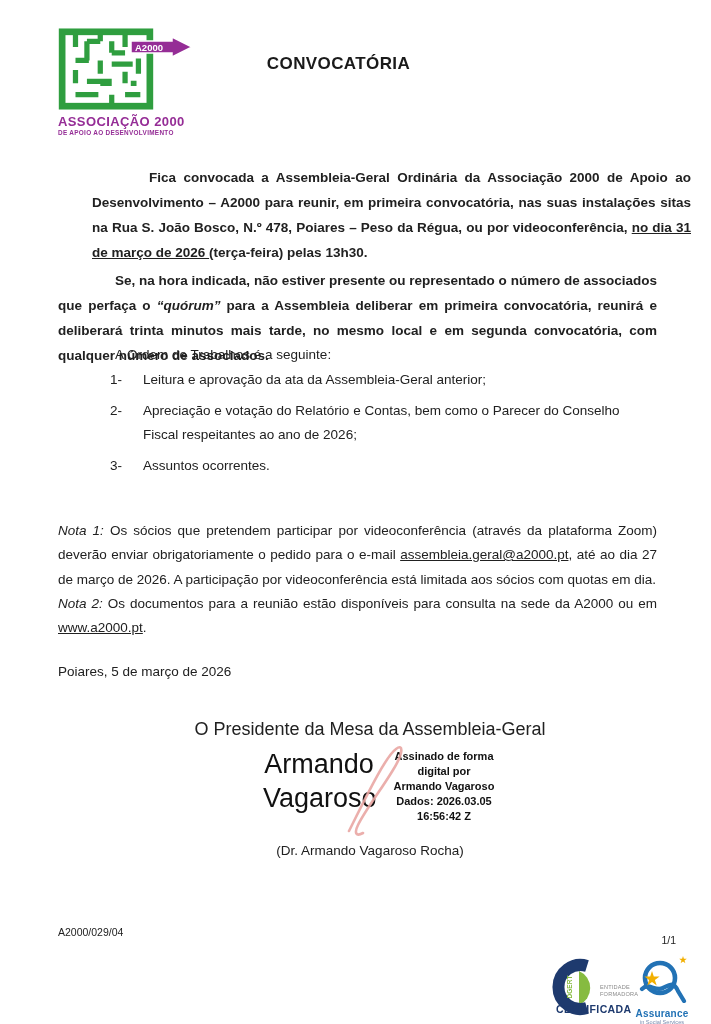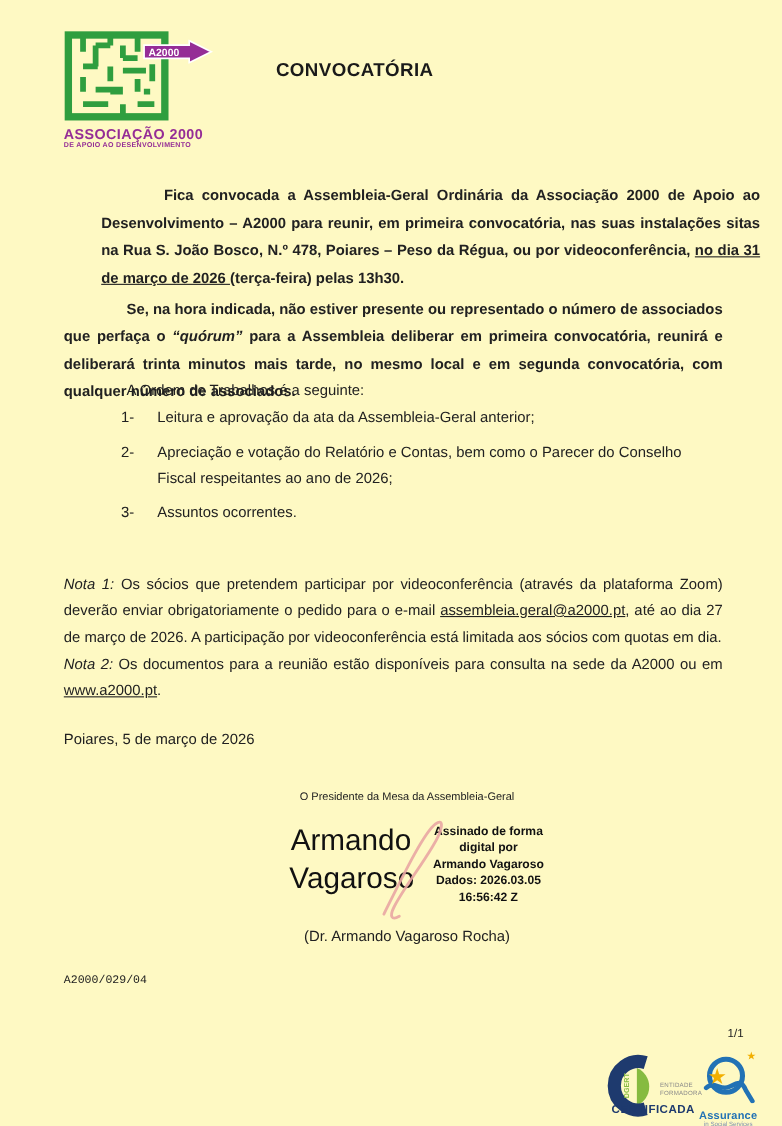--- a/index.html
+++ b/index.html
@@ -4,7 +4,7 @@
 <style>
   html,body{margin:0;padding:0;background:#888;}
   .page{
-    position:relative; width:711px; height:1024px; background:#fef9c3;
+    position:relative; width:711px; height:1024px; background:#ffffff;
     font-family:"Liberation Sans", sans-serif; color:#212121; overflow:hidden;
     margin:0 auto;
   }

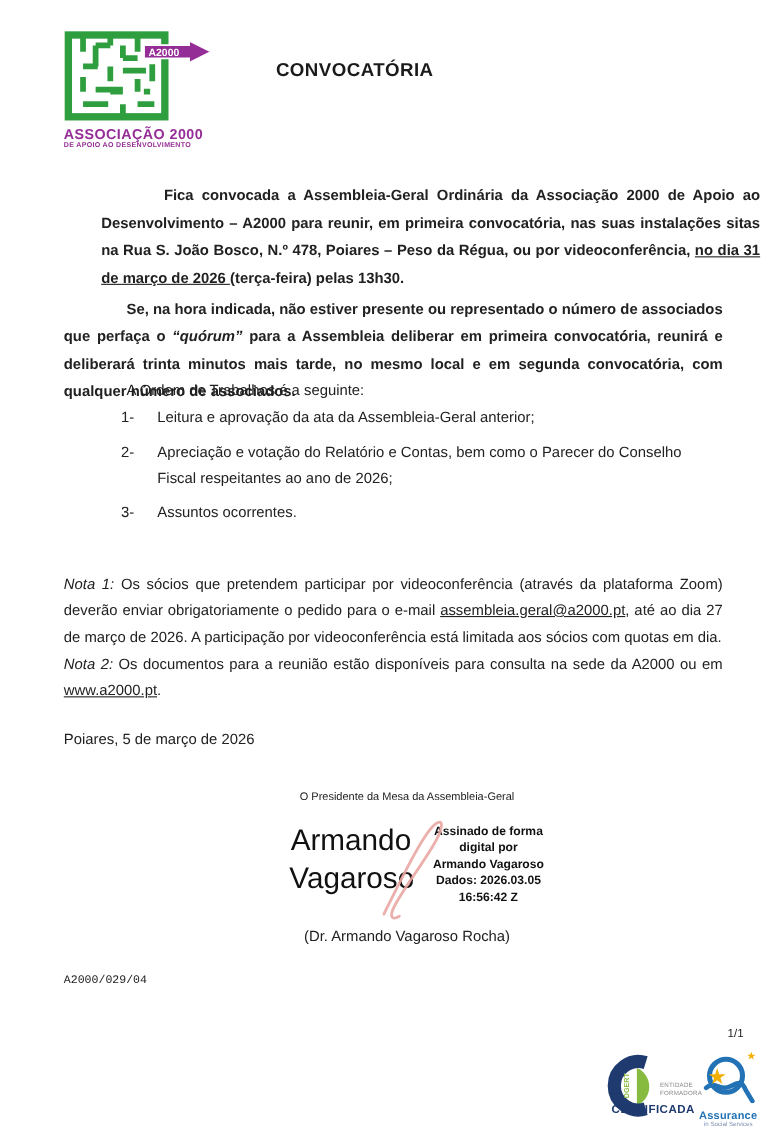--- a/index.html
+++ b/index.html
@@ -16,7 +16,7 @@
   .org-name{margin-top:4px; font-weight:bold; font-size:13px; letter-spacing:.4px; color:#952d96; white-space:nowrap;}
   .org-sub{font-size:6.4px; font-weight:bold; letter-spacing:.3px; color:#952d96; white-space:nowrap;}
   
-  .title{position:absolute; top:54px; left:0; width:645px; text-align:center;
+  .title{position:absolute; top:54px; left:16px; width:645px; text-align:center;
          font-size:17px; font-weight:bold; letter-spacing:.4px; color:#1a1a1a;}
   
   .blk{position:absolute; left:58px; width:599px; font-size:13.5px; line-height:25px;}

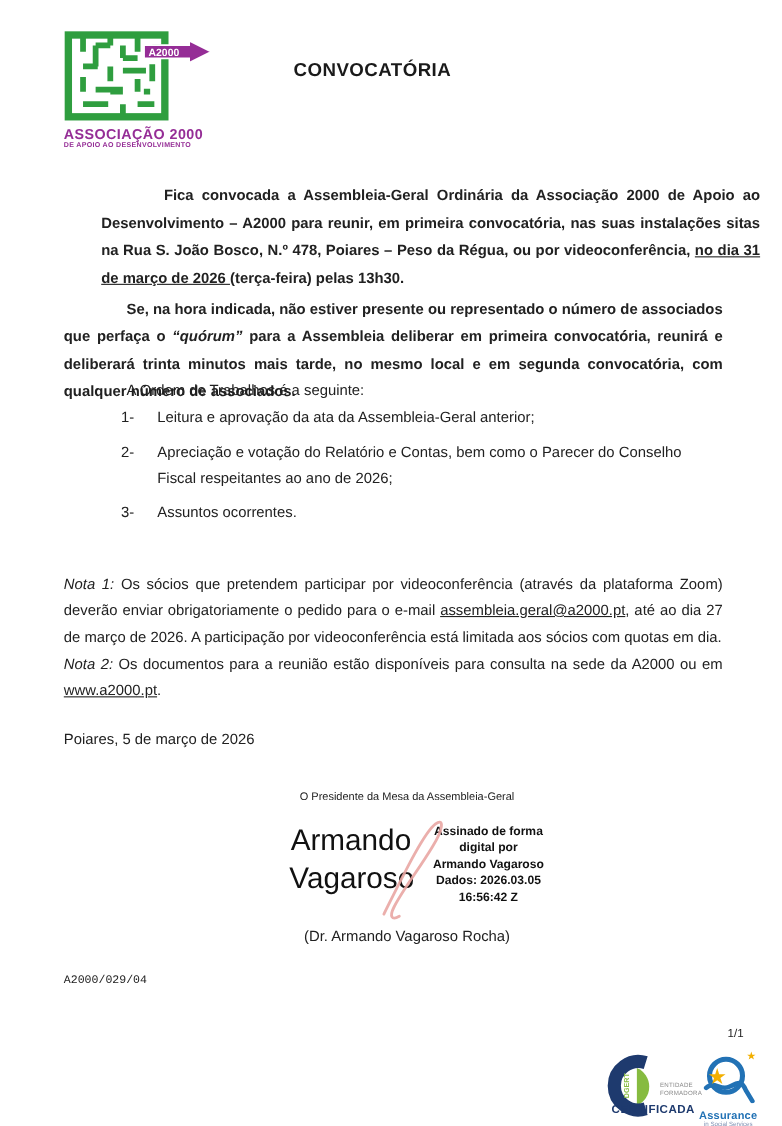--- a/index.html
+++ b/index.html
@@ -37,7 +37,7 @@
   .lnk{text-decoration:underline; color:#212121; cursor:pointer;}
   .dateline{top:660px; line-height:24px;}
   
-  .sig-heading{position:absolute; top:719px; left:58px; width:624px; text-align:center; font-size:10px;}
+  .sig-heading{position:absolute; top:719px; left:58px; width:624px; text-align:center; font-size:18px;}
   .sig-block{position:absolute; left:263px; top:747px; display:flex; align-items:flex-start;text-align:center;}
   .sig-name{font-size:27px; line-height:34px; color:#111; white-space:pre-line; width:112px;}
   .sig-digital{margin-left:10px; width:118px; font-size:11px; line-height:15px; font-weight:600;

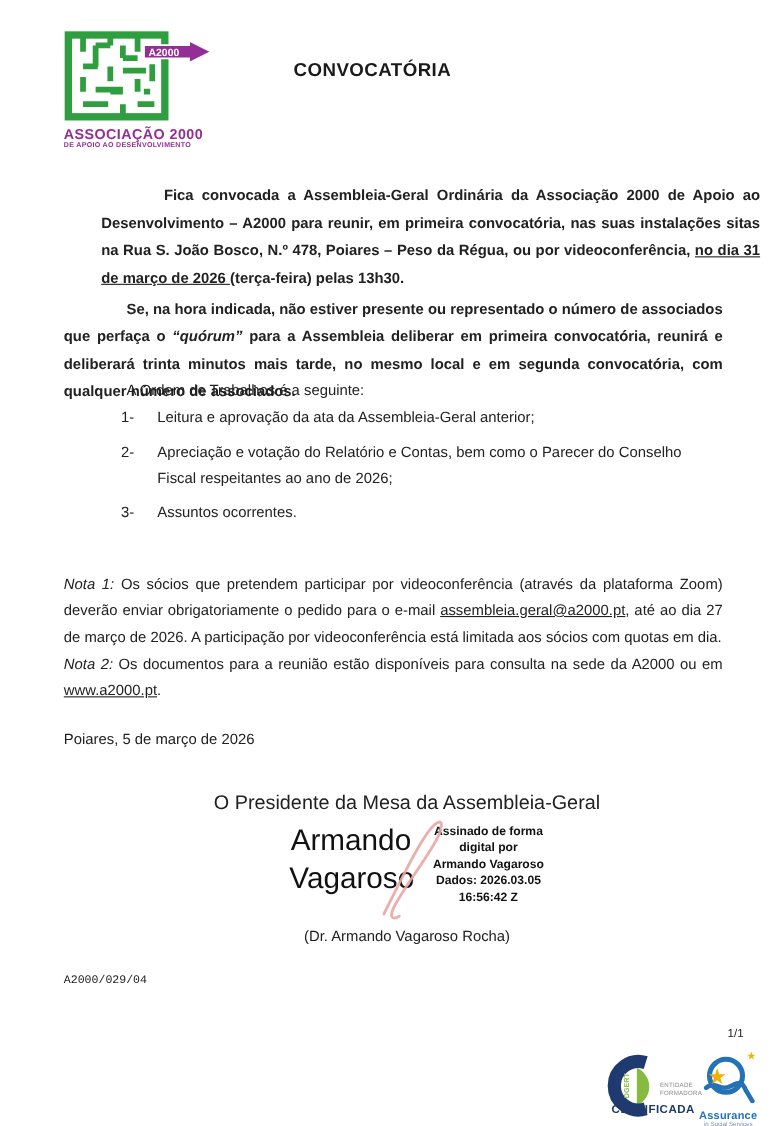--- a/index.html
+++ b/index.html
@@ -45,7 +45,7 @@
   .flourish{position:absolute; left:72px; top:-6px; pointer-events:none;}
   .sig-cred{position:absolute; top:843px; left:58px; width:624px; text-align:center; font-size:13.5px;}
   
-  .doc-ref{position:absolute; left:58px; top:886px; font-size:10.5px;font-family:Liberation Mono, monospace;}
+  .doc-ref{position:absolute; left:58px; top:926px; font-size:10.5px;}
   .page-num{position:absolute; right:35px; top:934px; font-size:10.5px;}
   .cert-dgert{position:absolute; left:547px; top:957px; width:102px; height:64px;}
   .dgert-small{position:absolute; left:53px; top:27px; font-size:5.6px; line-height:6.6px;

